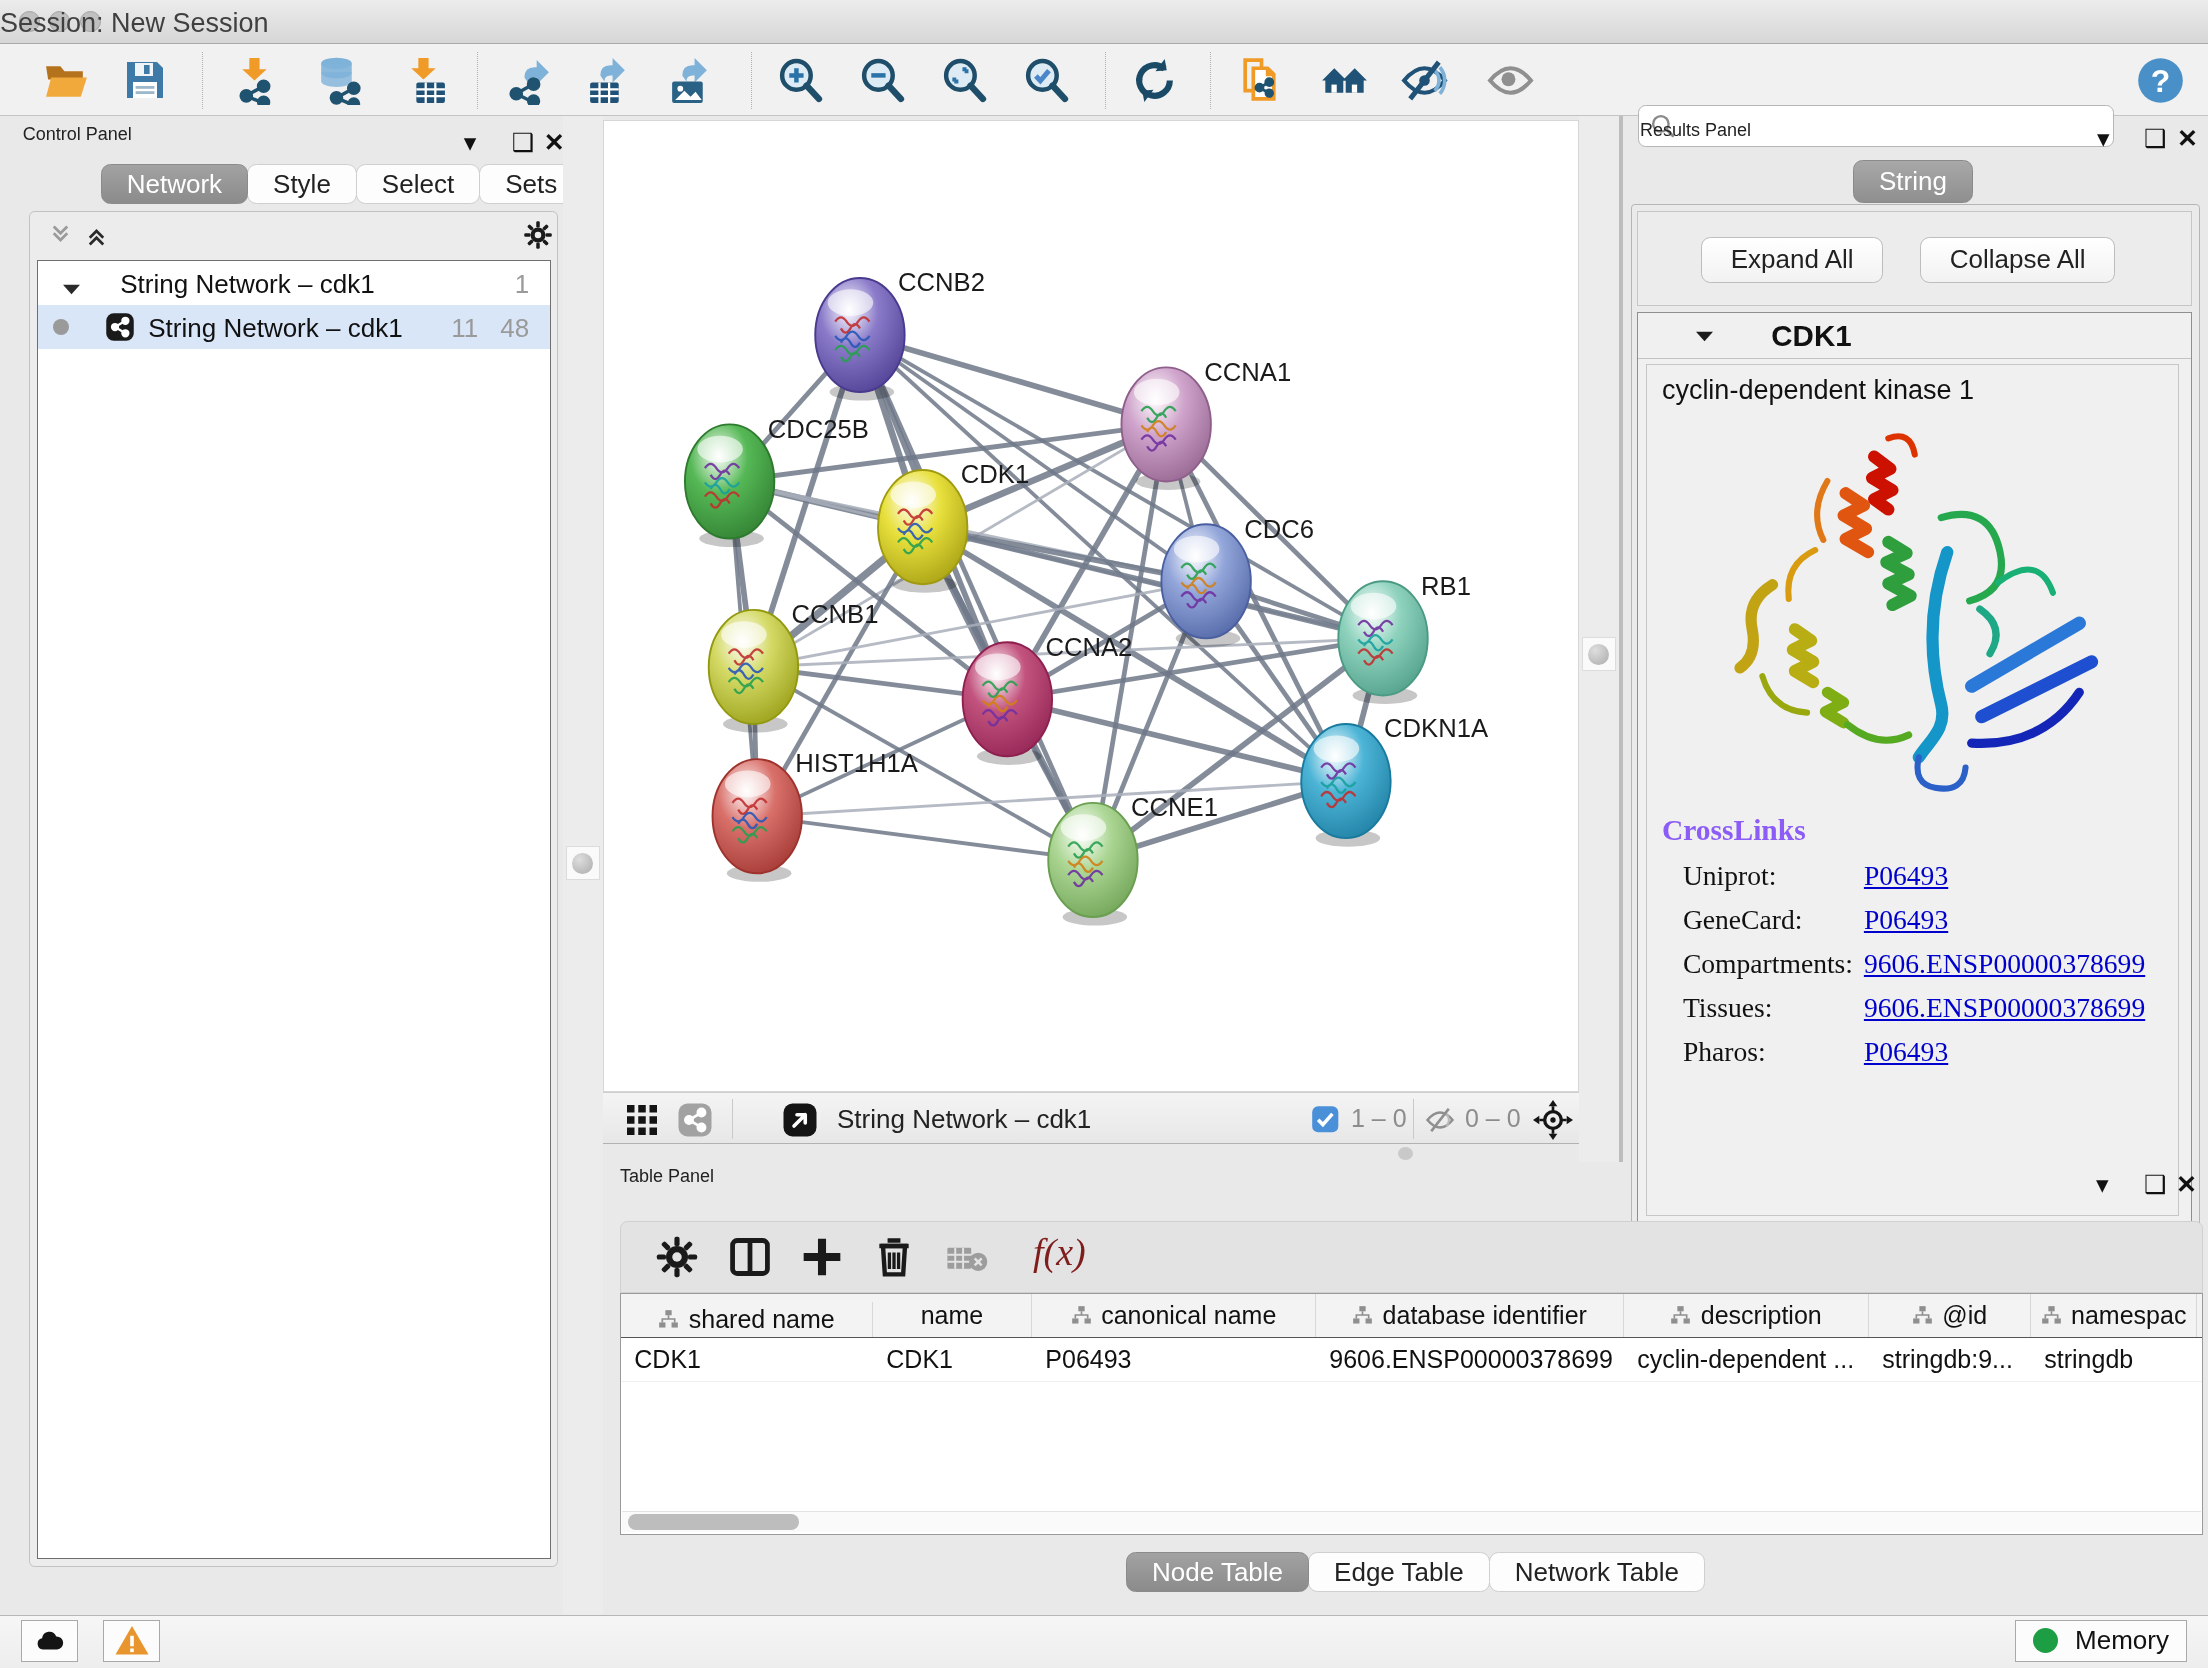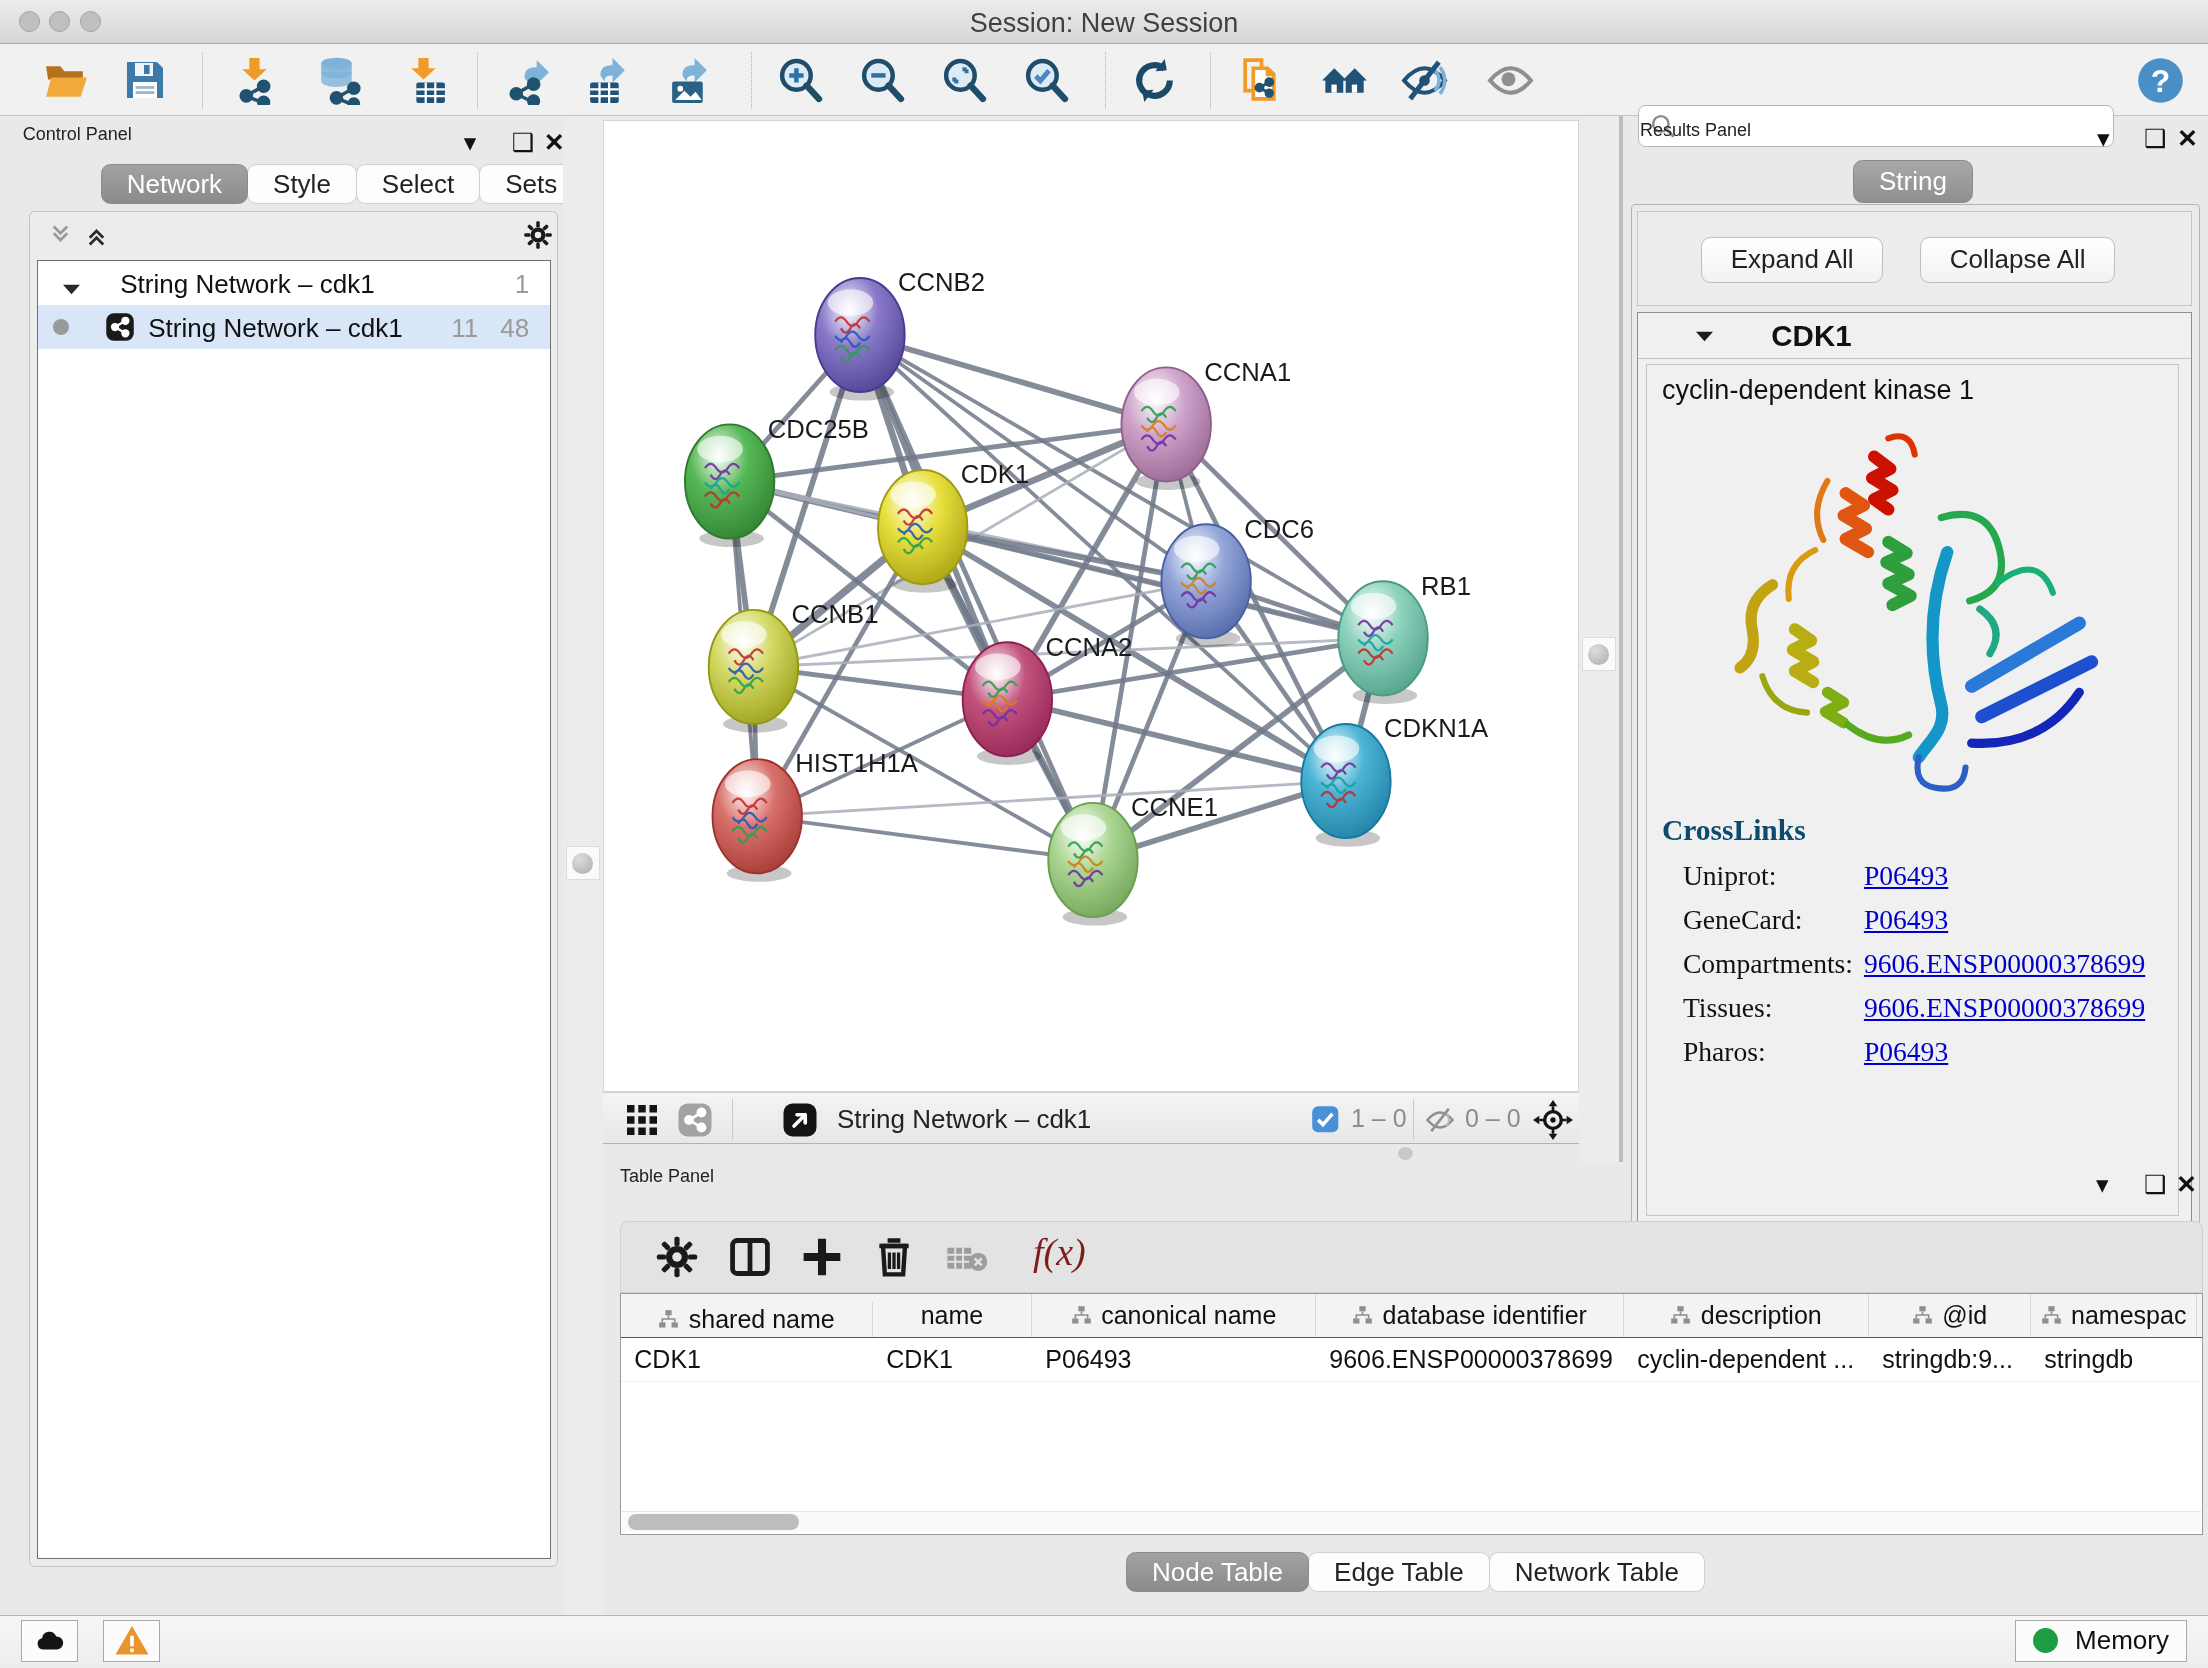--- a/index.html
+++ b/index.html
@@ -10,7 +10,7 @@
   
   #titlebar { left:0; top:0; width:2208px; height:44px; background:linear-gradient(#ececec,#d6d6d6); border-bottom:1px solid #a9a9a9; }
   .tlight { position:absolute; top:11.4px; width:21px; height:21px; border-radius:50%; background:#c0c0c0; border:1px solid #a2a2a2; }
-  #title-text { position:absolute; top:7.6px; left:0; width:100%; text-align:center; font-size:27px; color:#404040; }
+  #title-text { position:absolute; top:7.6px; left:0; width:100%; text-align:left; font-size:27px; color:#404040; }
 
   
   #toolbar { left:0; top:44px; width:2208px; height:72px; background:#f1f1f1; border-bottom:1px solid #c4c4c4; }

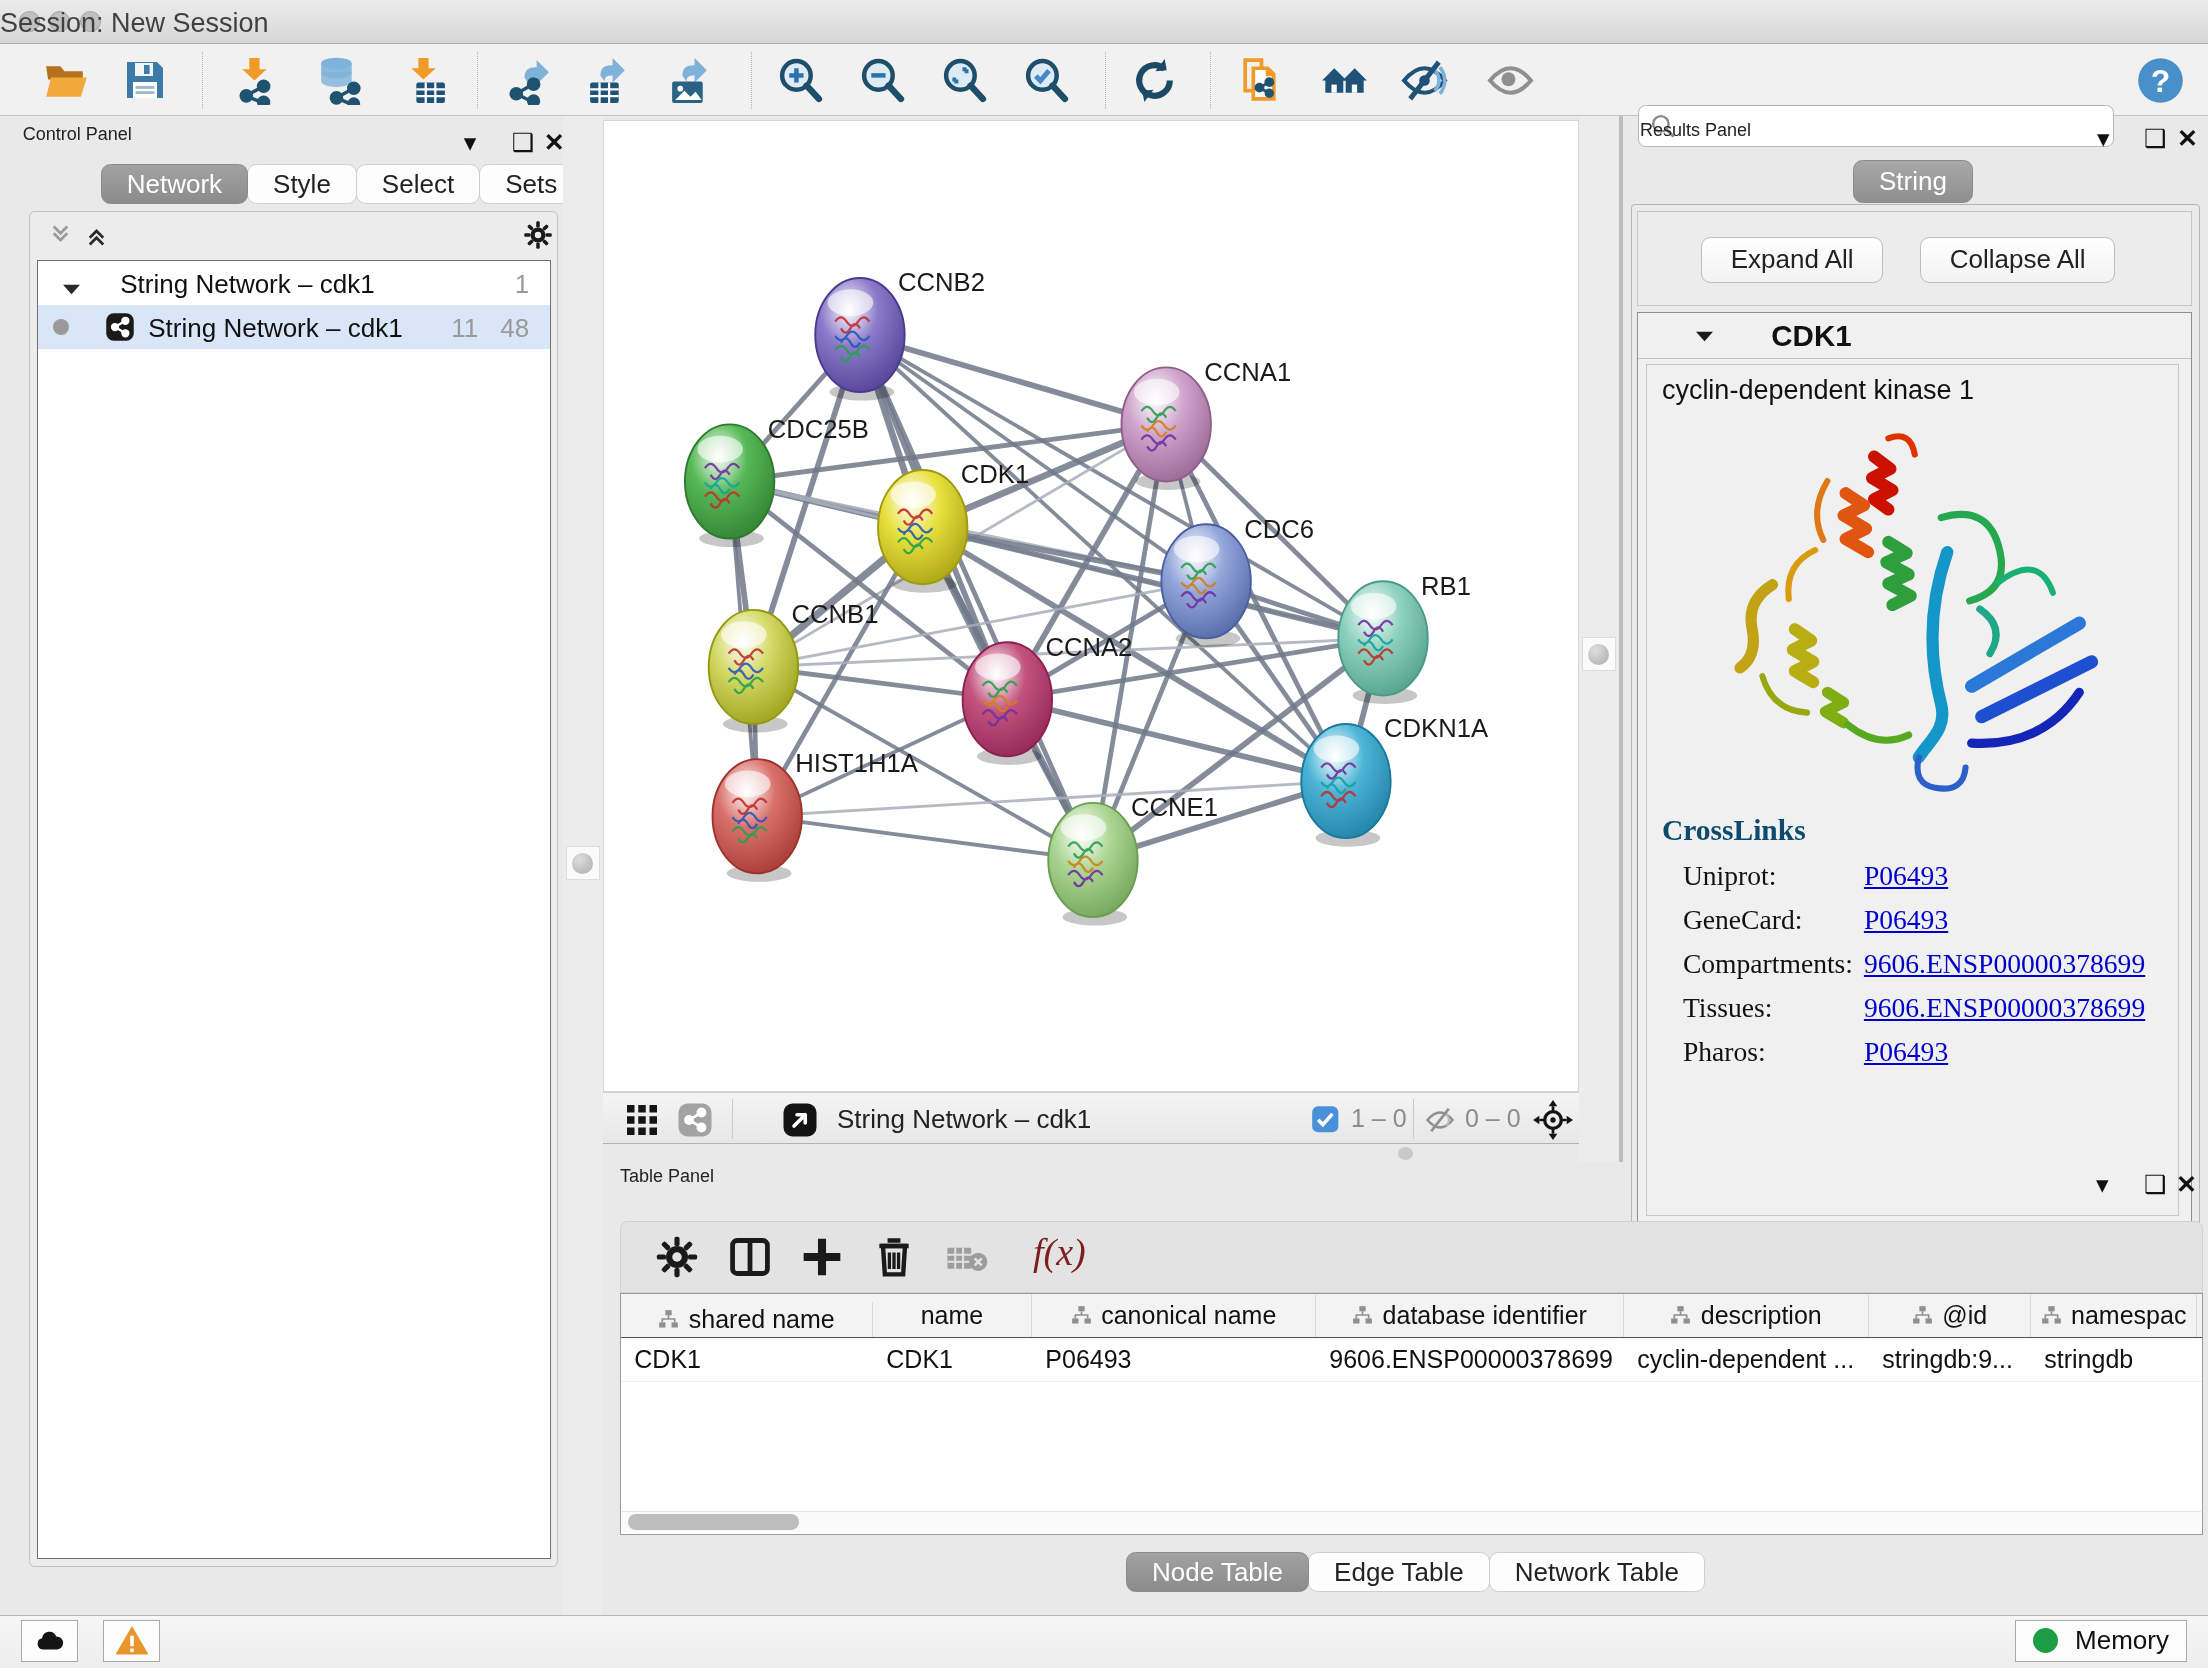--- a/index.html
+++ b/index.html
@@ -66,7 +66,7 @@
   #rp-content { position:absolute; left:7.6px; top:51px; width:533px; height:852px; background:#f0f0f0; border:1px solid #c6c6c6; }
   #rp-desc { position:absolute; left:15px; top:9.5px; font-size:27px; color:#111; }
   #crosslinks { position:absolute; left:15px; top:449px; font-family:"Liberation Serif","DejaVu Serif",serif; }
-  #crosslinks h3 { font-size:29.5px; color:#0c4a6e; margin-bottom:13.3px; }
+  #crosslinks h3 { font-size:29.5px; color:#8b5cf6; margin-bottom:13.3px; }
   .xrow { position:relative; height:44px; font-size:27.6px; }
   .xlabel { position:absolute; left:21px; color:#111; }
   .xlink { position:absolute; left:202px; color:#0000cc; text-decoration:underline; }

